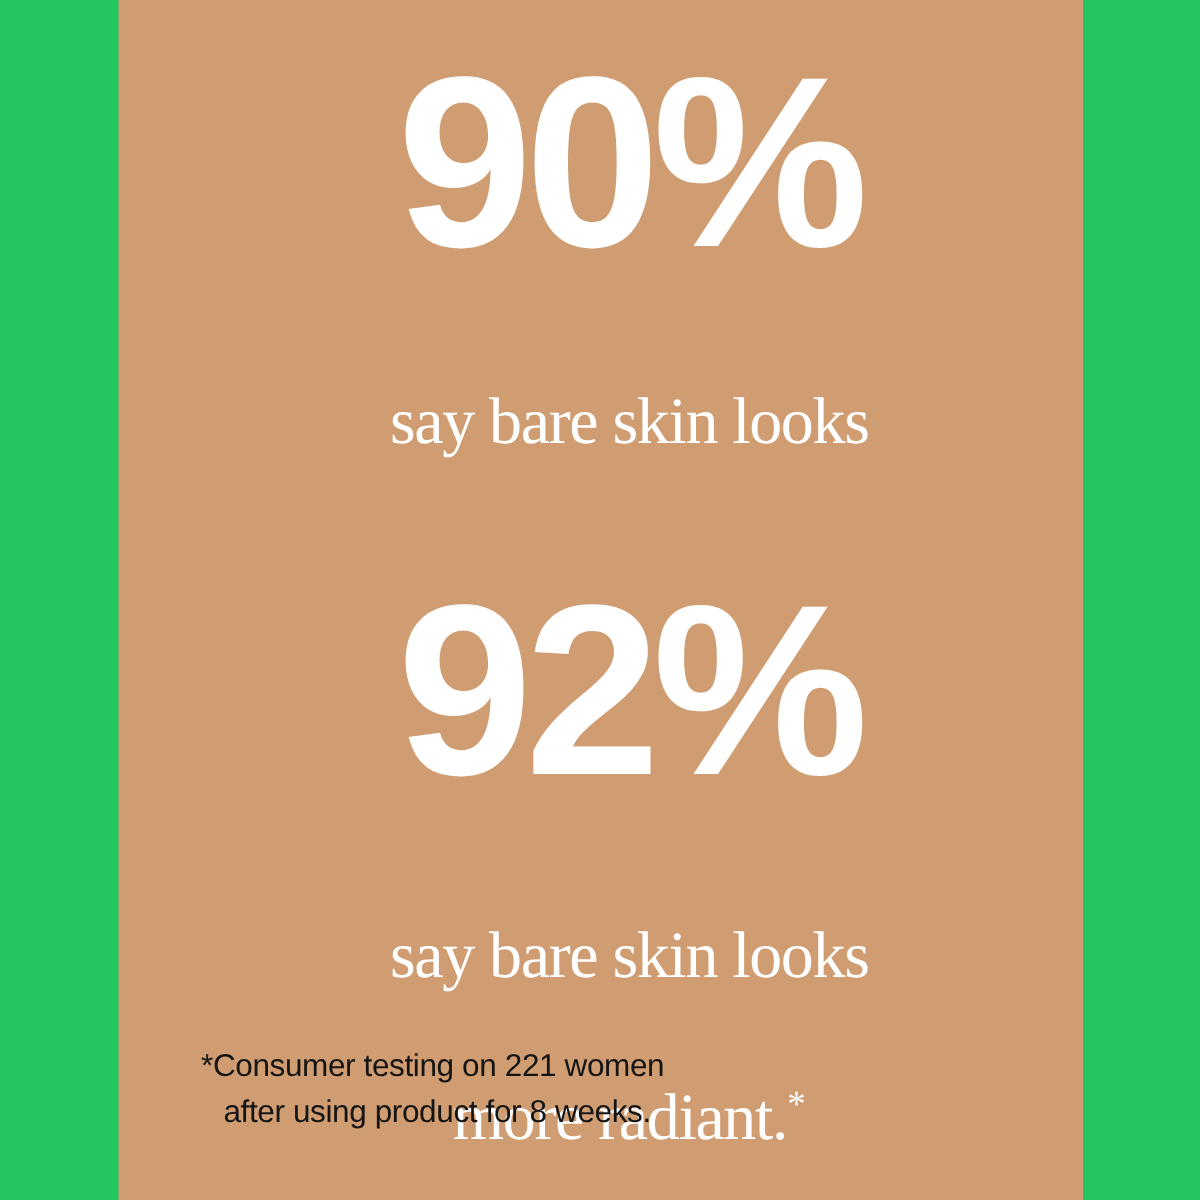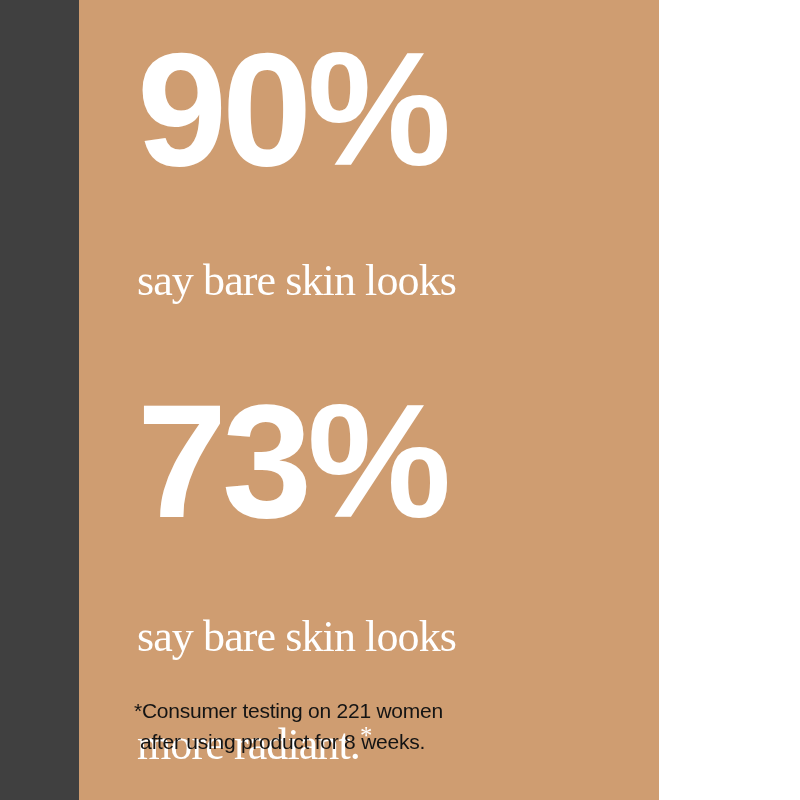--- a/index.html
+++ b/index.html
@@ -16,10 +16,11 @@
 
   #poster {
     position: relative;
-    width: 659px;
+    width: 800px;
     height: 800px;
-    background: #404040;
+    background: #22c55e;
     overflow: hidden;
+    text-align: center;
   }
 
   

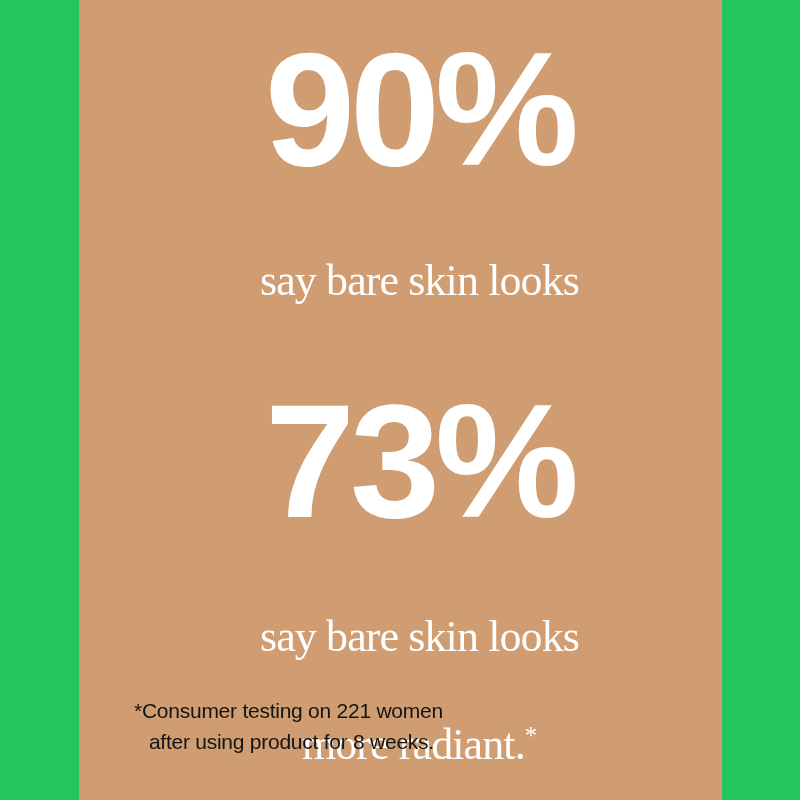--- a/index.html
+++ b/index.html
@@ -106,7 +106,7 @@
     </div>
 
     <div class="stat-block" id="stat-block-2">
-      <div class="stat-number">73%</div>
+      <div class="stat-number">92%</div>
       <div class="stat-caption">
         <span class="caption-line">say bare skin looks</span>
         <span class="caption-line"><span>more radiant.</span><span class="footnote-mark">*</span></span>

